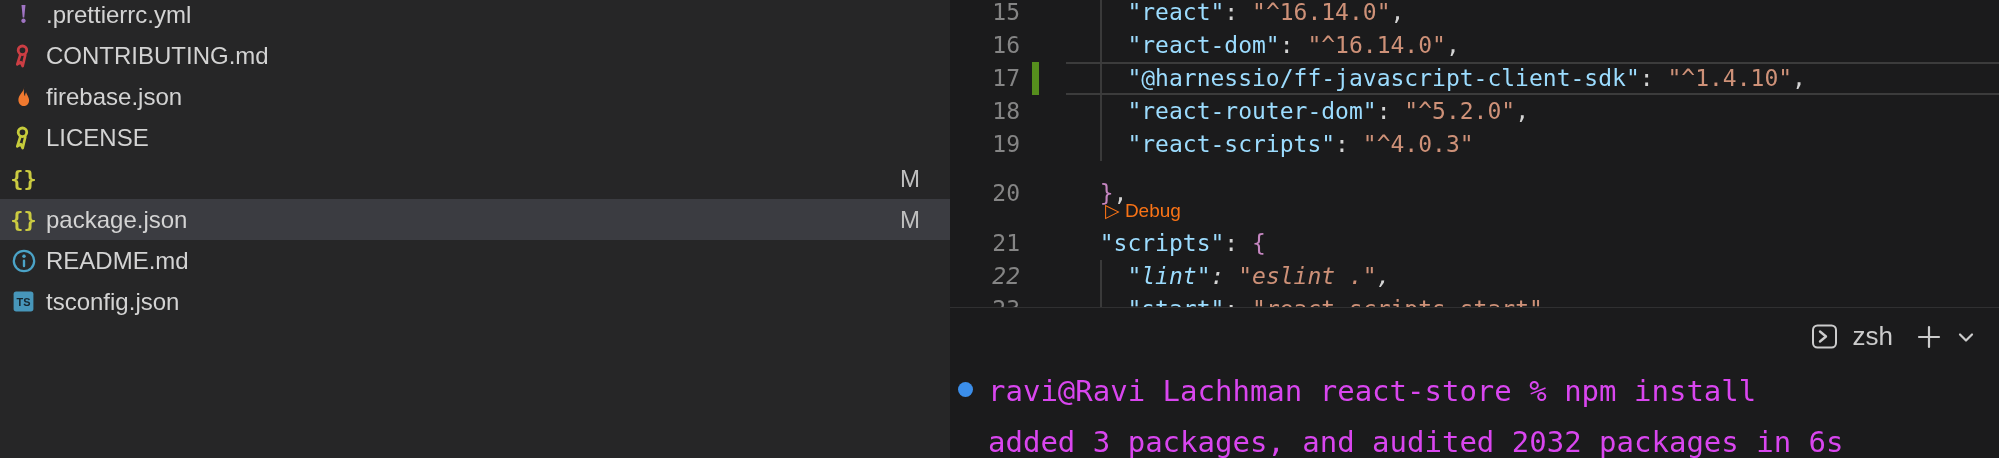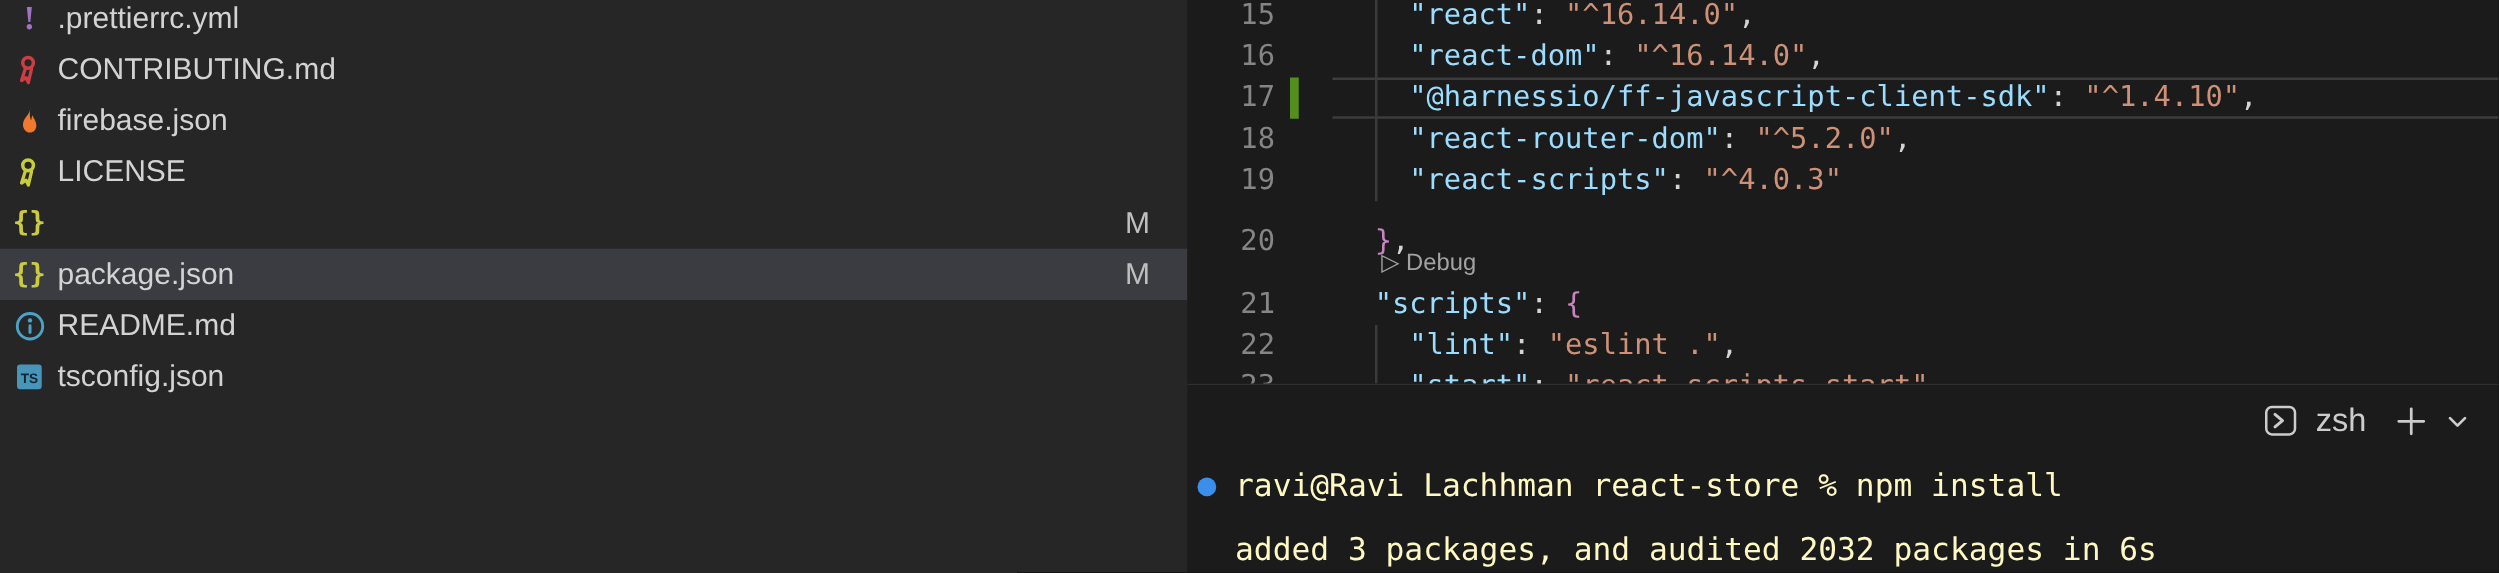--- a/index.html
+++ b/index.html
@@ -26,7 +26,7 @@
   .gutter-num{position:absolute;left:0;width:70px;text-align:right;color:#858585;}
   .added-bar{position:absolute;left:82px;top:0;width:7px;height:33px;}
   .code-text{position:absolute;left:122px;white-space:pre;}
-  .codelens{position:absolute;left:155px;font-family:"Liberation Sans",sans-serif;font-size:19px;color:#a3a3a3;line-height:33px;cursor:pointer;}
+  .codelens{position:absolute;left:155px;font-family:"Liberation Sans",sans-serif;font-size:19px;color:#f97316;line-height:33px;cursor:pointer;}
   .tok-key{color:#9cdcfe;}
   .tok-string{color:#ce9178;}
   .tok-punct{color:#d4d4d4;}

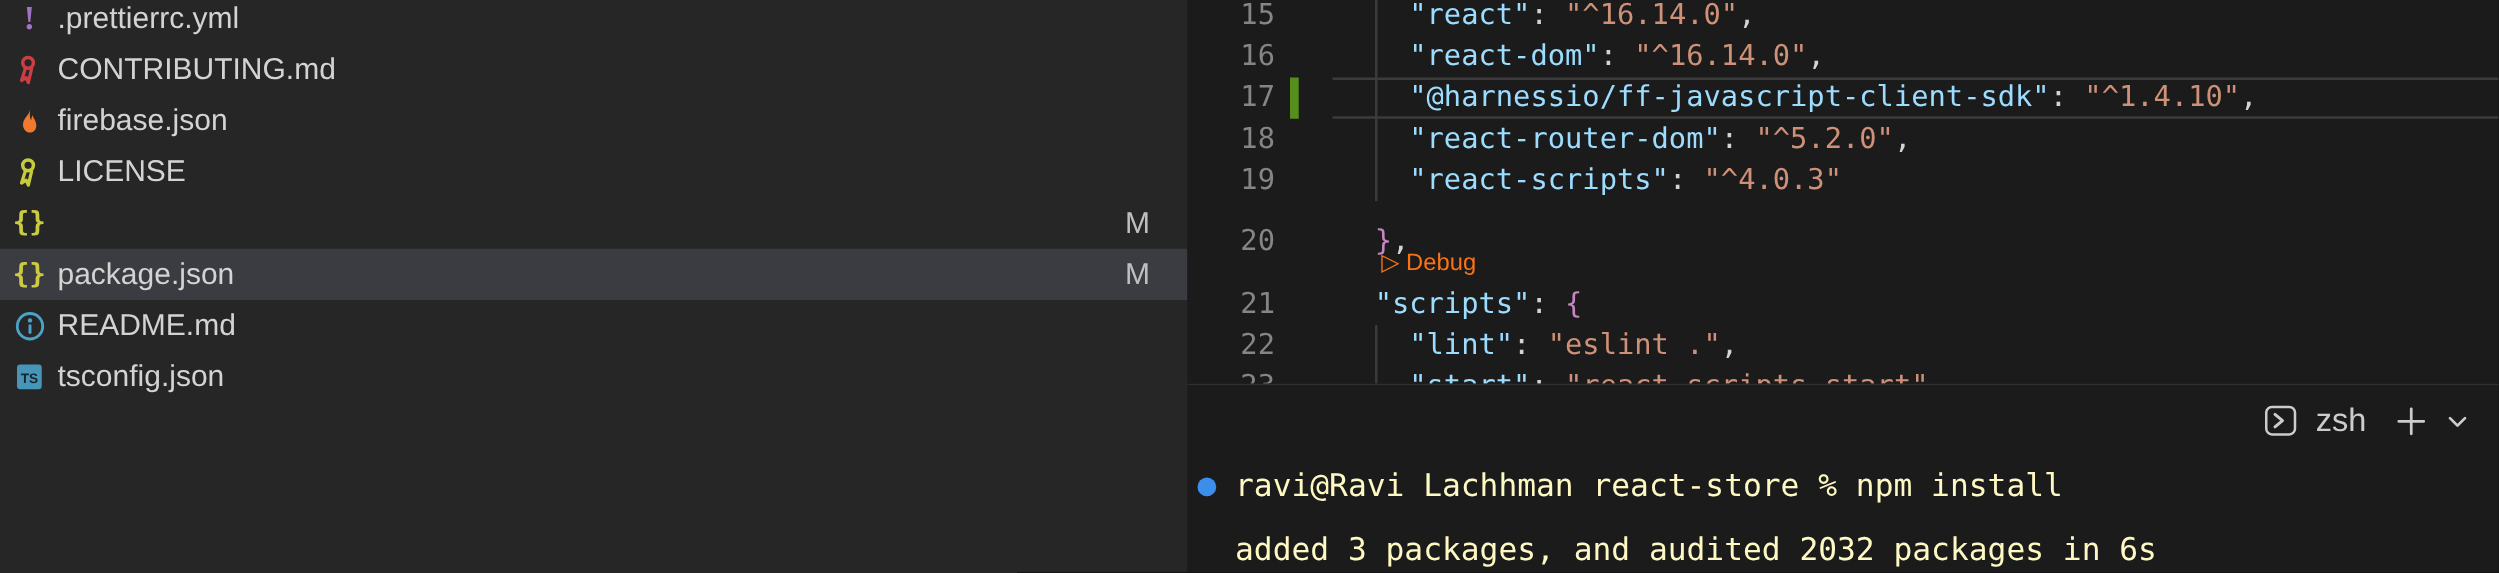--- a/index.html
+++ b/index.html
@@ -152,7 +152,7 @@
           <div class="gutter-num">21</div>
           <div class="code-text">  <span class="tok-key">"scripts"</span><span class="tok-punct">: </span><span class="tok-brace">{</span></div>
         </div>
-        <div class="code-line" style="top: 260px;">
+        <div class="code-line" style="top: 260px; font-style: italic;">
           <div class="gutter-num">22</div>
           <div class="code-text">    <span class="tok-key">"lint"</span><span class="tok-punct">: </span><span class="tok-string">"eslint ."</span><span class="tok-punct">,</span></div>
         </div>

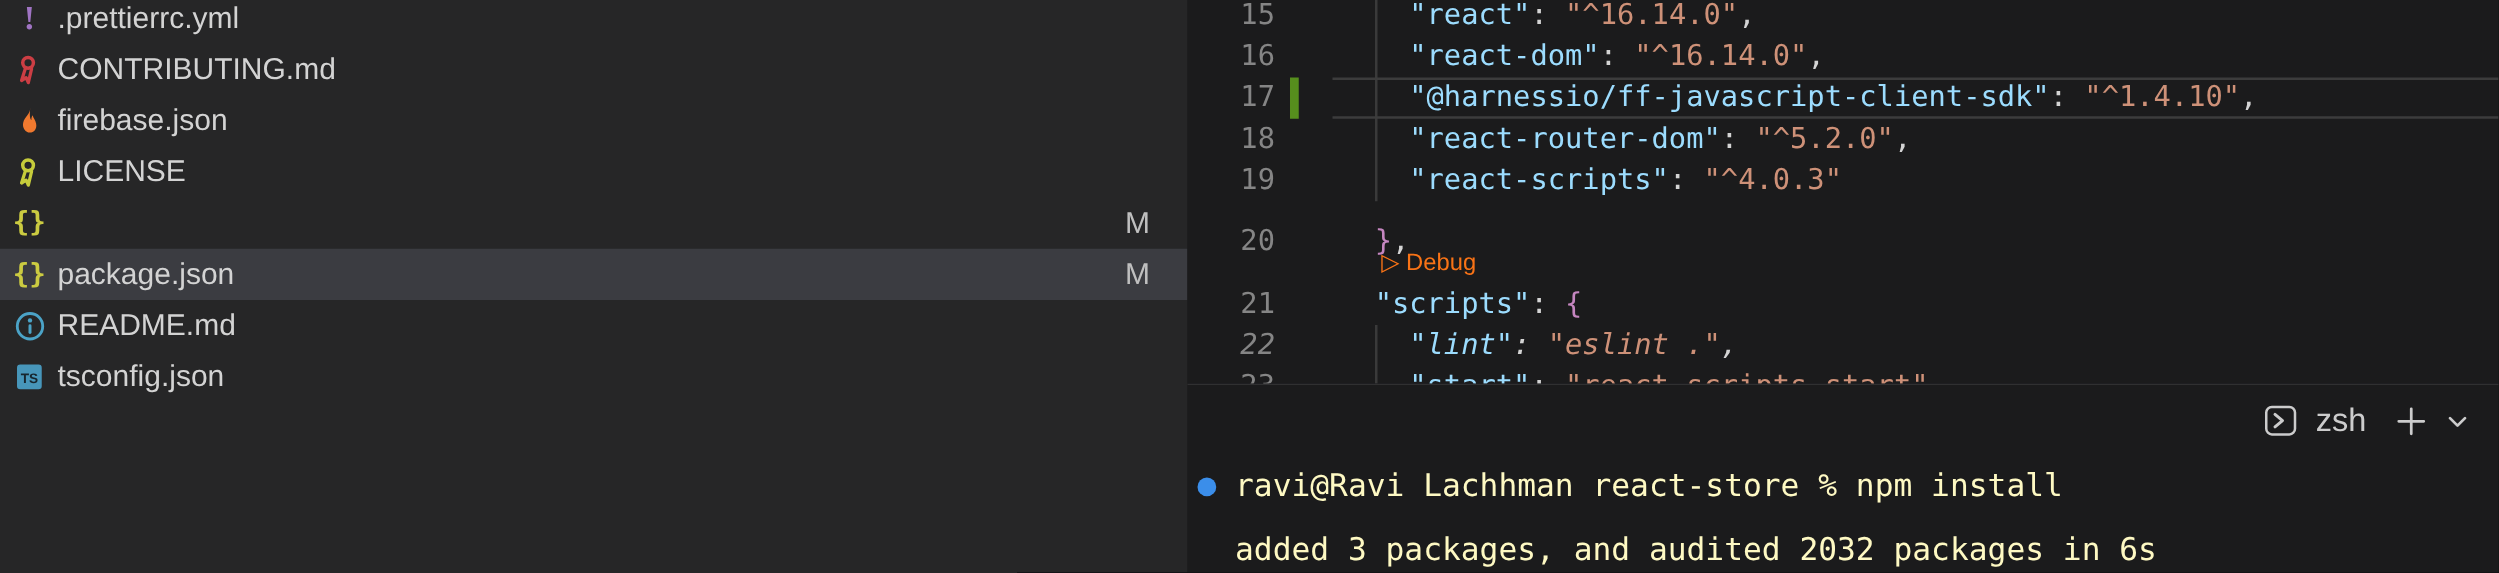--- a/index.html
+++ b/index.html
@@ -40,7 +40,7 @@
   .tab.active::after{content:"";position:absolute;left:0;right:0;bottom:-11px;height:3px;background:#e7e7e7;}
   .panel-controls{position:absolute;right:24px;top:13px;display:flex;align-items:center;gap:15px;color:#cccccc;}
   .shell-label{font-size:26px;color:#cccccc;}
-  .term-line{position:absolute;left:38px;font-family:"DejaVu Sans Mono",monospace;font-size:25px;color:#fef9c3;white-space:pre;}
+  .term-line{position:absolute;left:38px;font-family:"DejaVu Sans Mono",monospace;font-size:29px;color:#d946ef;white-space:pre;}
   .term-dot{position:absolute;left:8px;top:74px;width:15px;height:15px;border-radius:50%;}
 </style>
 </head>

